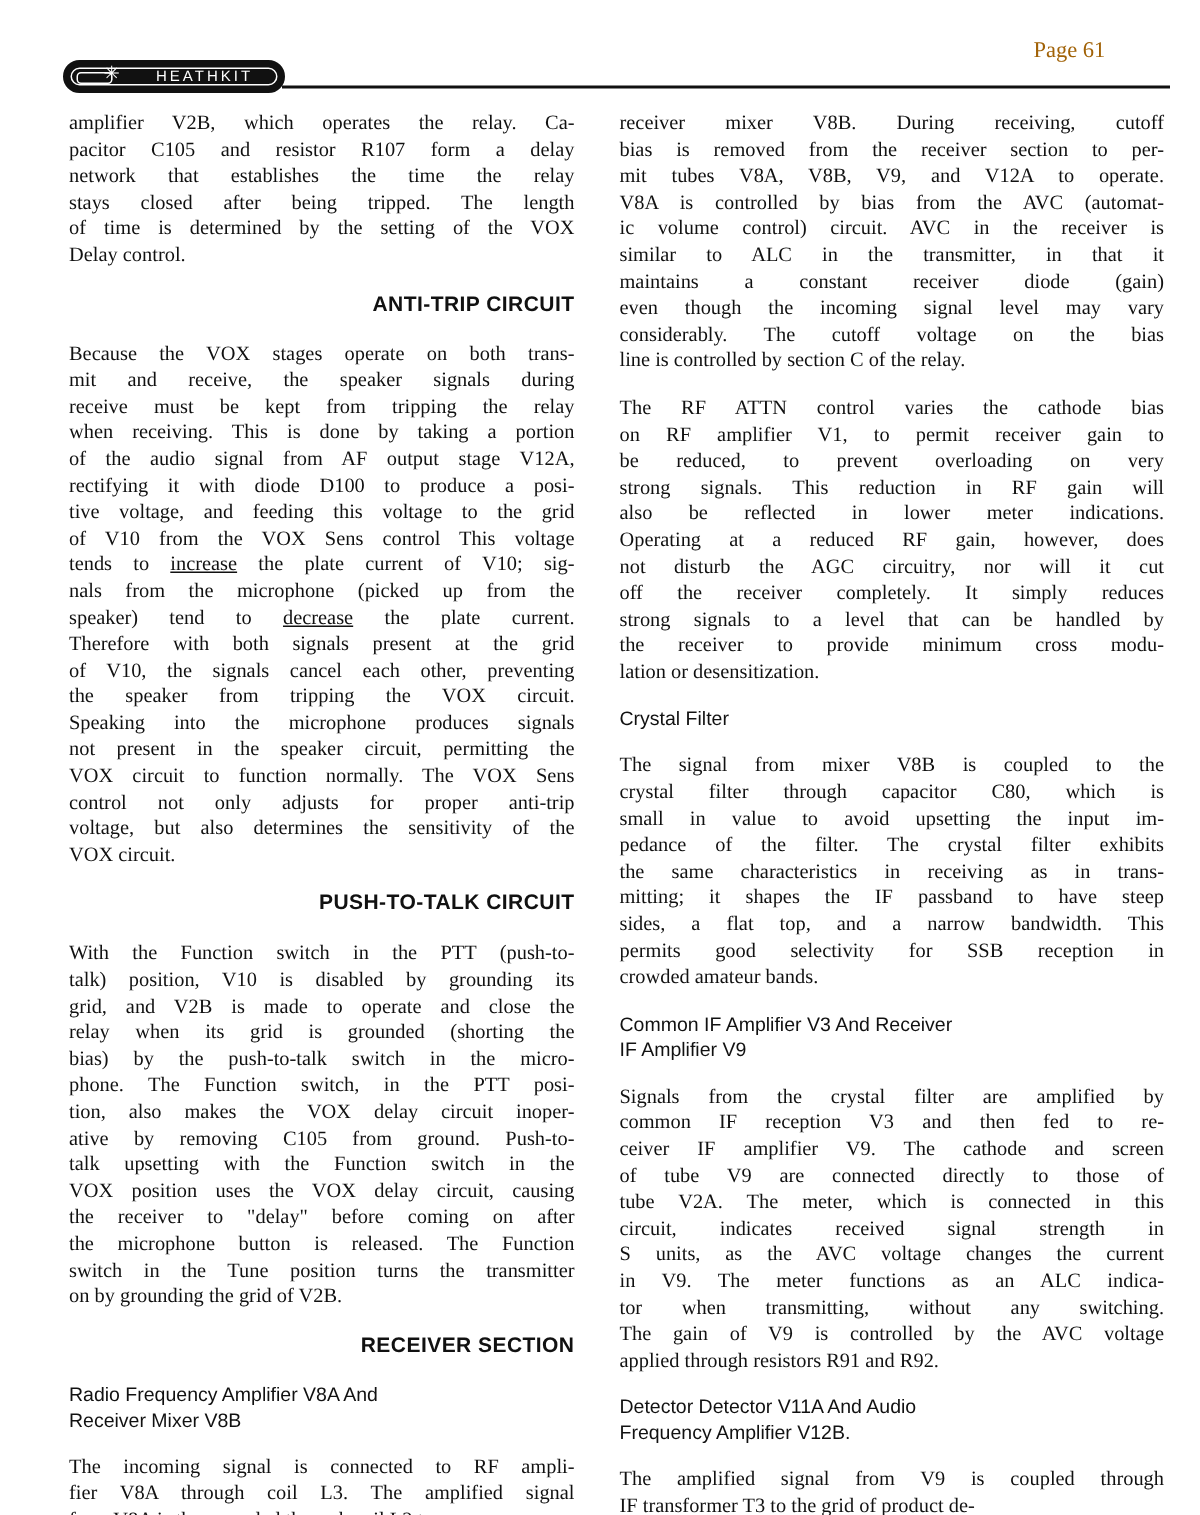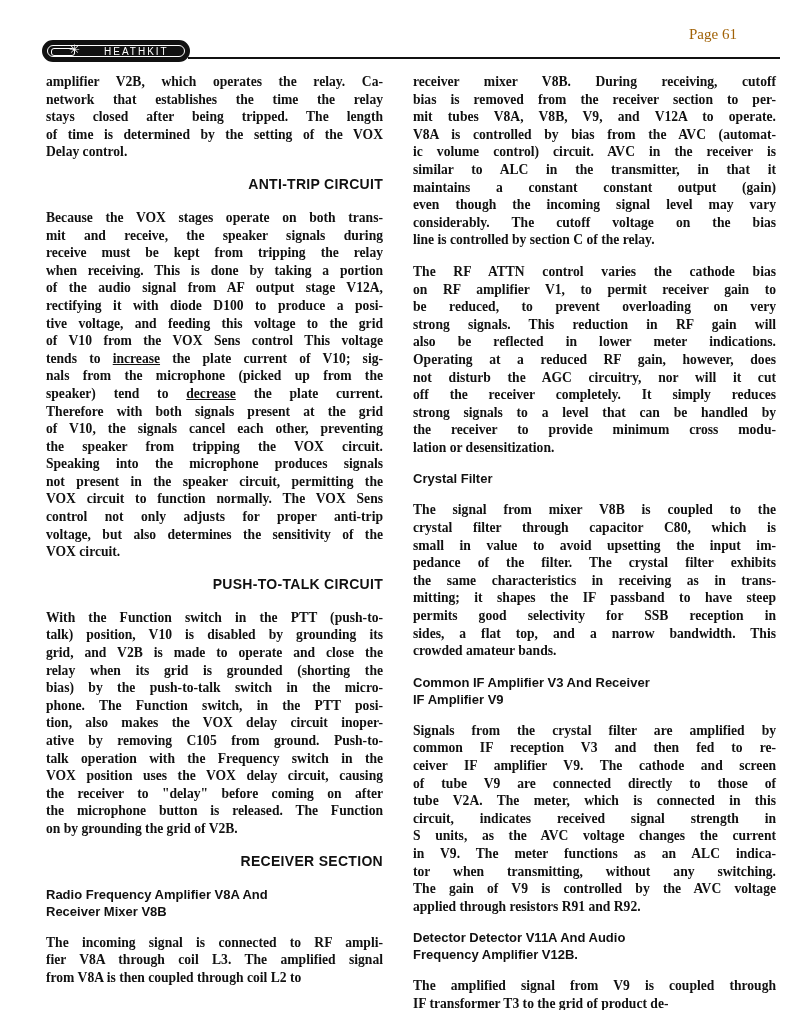--- a/index.html
+++ b/index.html
@@ -16,7 +16,7 @@
   .col-right { left:413px; top:73px; width:363px; }
   .line { font-family:"Liberation Serif", serif; font-size:13.6px; line-height:17.6px; height:17.6px; text-align:justify; text-align-last:justify; white-space:nowrap; overflow:visible; }
   .line.last { text-align-last:left; }
-  .para { margin-bottom:14px;font-weight:bold; }
+  .para { margin-bottom:14px; }
   .heading { font-family:"Liberation Sans", sans-serif; font-weight:bold; font-size:14px; line-height:18px; margin:6px 0 16px 0; letter-spacing:0.3px;text-align:right; }
   .subheading { font-family:"Liberation Sans", sans-serif; font-weight:bold; font-size:13px; line-height:17px; margin:6px 0 14px 0; }
   u { text-decoration:underline; }

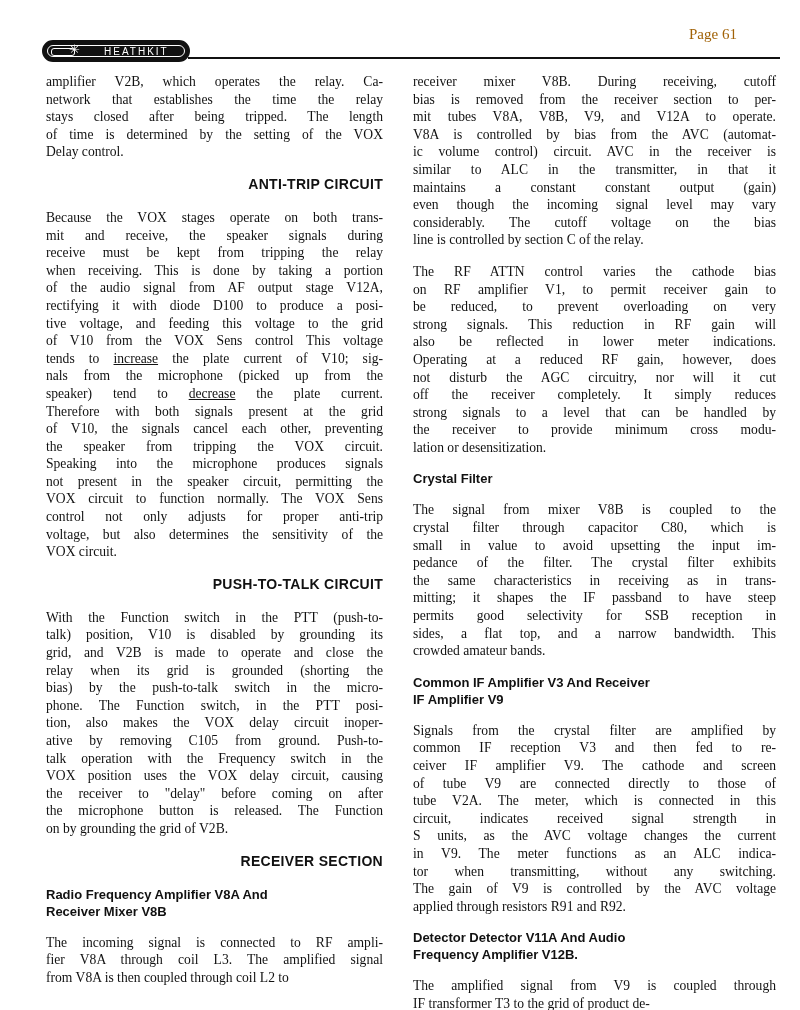--- a/index.html
+++ b/index.html
@@ -38,6 +38,7 @@
 <div class="col col-left" id="col-left">
     <div class="para">
       <div class="line">amplifier V2B, which operates the relay. Ca-</div>
+      <div class="line">pacitor C105 and resistor R107 form a delay</div>
       <div class="line">network that establishes the time the relay</div>
       <div class="line">stays closed after being tripped. The length</div>
       <div class="line">of time is determined by the setting of the VOX</div>

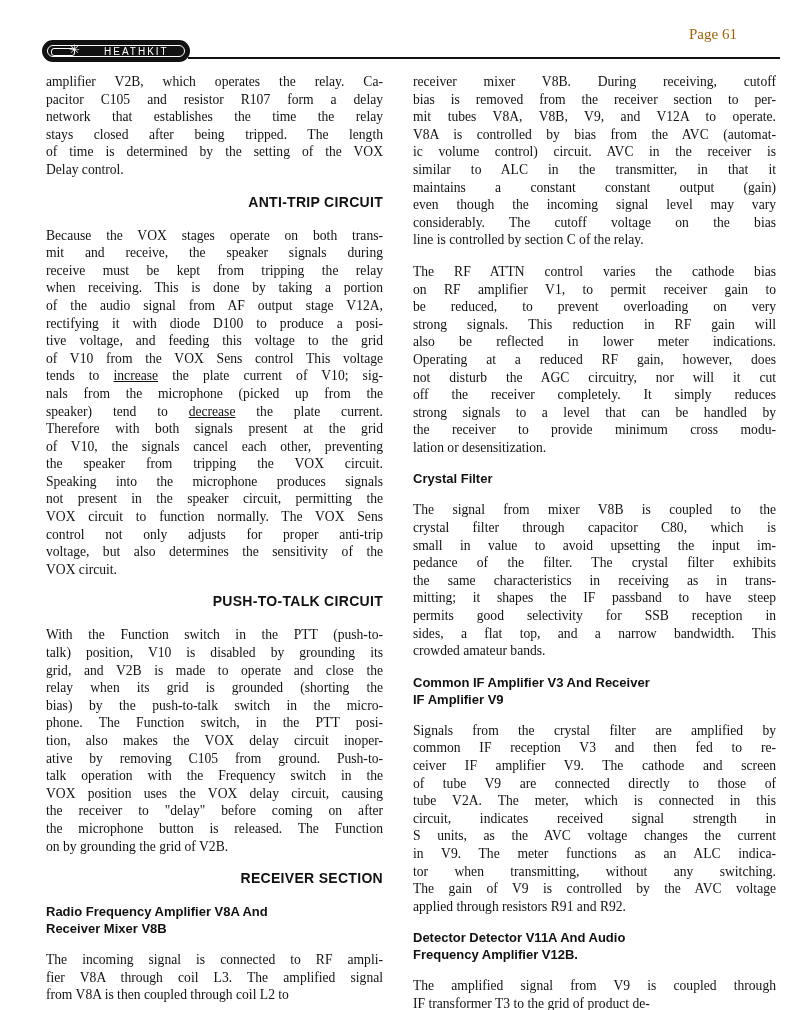--- a/index.html
+++ b/index.html
@@ -102,7 +102,7 @@
       <div class="line">V8A is controlled by bias from the AVC (automat-</div>
       <div class="line">ic volume control) circuit. AVC in the receiver is</div>
       <div class="line">similar to ALC in the transmitter, in that it</div>
-      <div class="line">maintains a constant constant output (gain)</div>
+      <div class="line">maintains a constant receiver diode (gain)</div>
       <div class="line">even though the incoming signal level may vary</div>
       <div class="line">considerably. The cutoff voltage on the bias</div>
       <div class="line last">line is controlled by section C of the relay.</div>

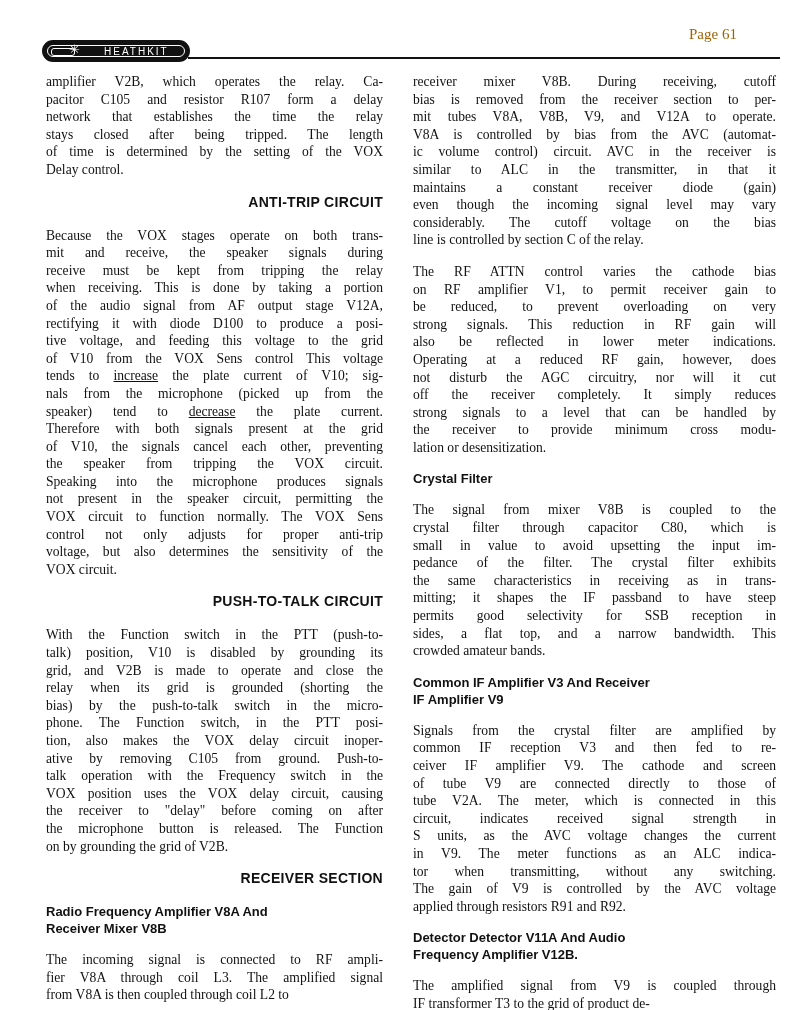--- a/index.html
+++ b/index.html
@@ -18,7 +18,7 @@
   .line.last { text-align-last:left; }
   .para { margin-bottom:14px; }
   .heading { font-family:"Liberation Sans", sans-serif; font-weight:bold; font-size:14px; line-height:18px; margin:6px 0 16px 0; letter-spacing:0.3px;text-align:right; }
-  .subheading { font-family:"Liberation Sans", sans-serif; font-weight:bold; font-size:13px; line-height:17px; margin:6px 0 14px 0; }
+  .subheading { font-family:"Liberation Sans", sans-serif; font-weight:normal; font-size:13px; line-height:17px; margin:6px 0 14px 0; }
   u { text-decoration:underline; }
 </style>
 </head>

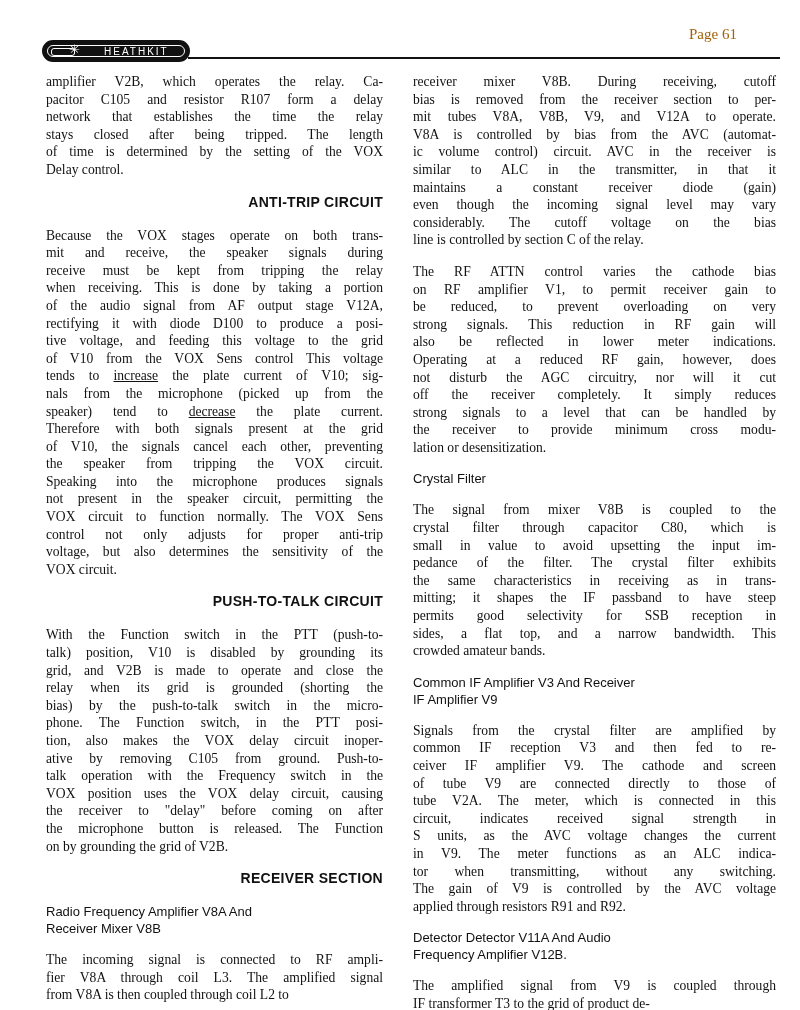--- a/index.html
+++ b/index.html
@@ -130,8 +130,8 @@
       <div class="line">pedance of the filter. The crystal filter exhibits</div>
       <div class="line">the same characteristics in receiving as in trans-</div>
       <div class="line">mitting; it shapes the IF passband to have steep</div>
+      <div class="line">sides, a flat top, and a narrow bandwidth. This</div>
       <div class="line">permits good selectivity for SSB reception in</div>
-      <div class="line">sides, a flat top, and a narrow bandwidth. This</div>
       <div class="line last">crowded amateur bands.</div>
     </div>
     <div class="subheading">

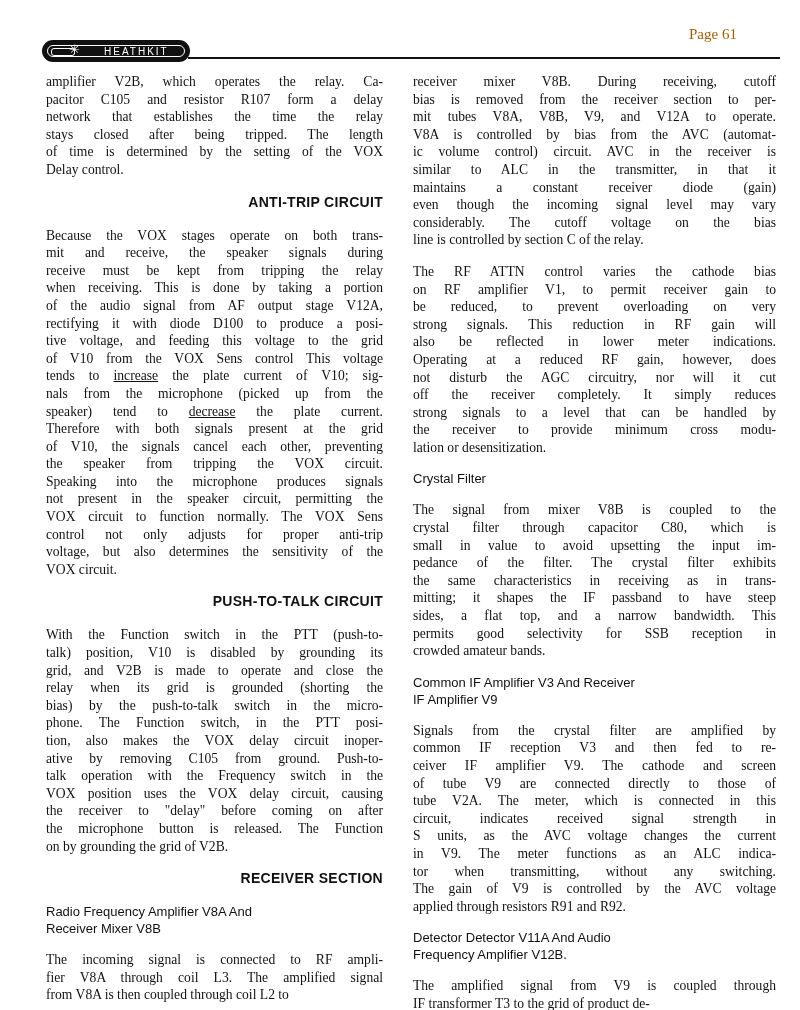--- a/index.html
+++ b/index.html
@@ -77,7 +77,7 @@
       <div class="line">phone. The Function switch, in the PTT posi-</div>
       <div class="line">tion, also makes the VOX delay circuit inoper-</div>
       <div class="line">ative by removing C105 from ground. Push-to-</div>
-      <div class="line">talk operation with the Frequency switch in the</div>
+      <div class="line">talk upsetting with the Function switch in the</div>
       <div class="line">VOX position uses the VOX delay circuit, causing</div>
       <div class="line">the receiver to "delay" before coming on after</div>
       <div class="line">the microphone button is released. The Function</div>

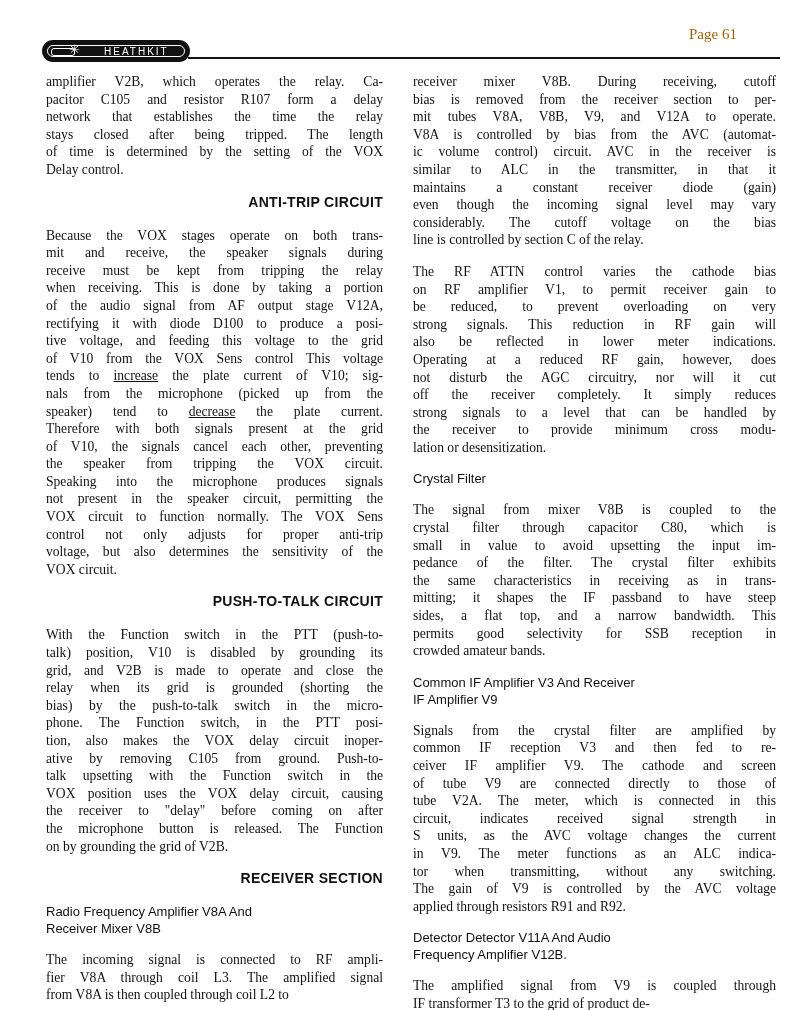--- a/index.html
+++ b/index.html
@@ -81,6 +81,7 @@
       <div class="line">VOX position uses the VOX delay circuit, causing</div>
       <div class="line">the receiver to "delay" before coming on after</div>
       <div class="line">the microphone button is released. The Function</div>
+      <div class="line">switch in the Tune position turns the transmitter</div>
       <div class="line last">on by grounding the grid of V2B.</div>
     </div>
     <div class="heading">RECEIVER SECTION</div>

